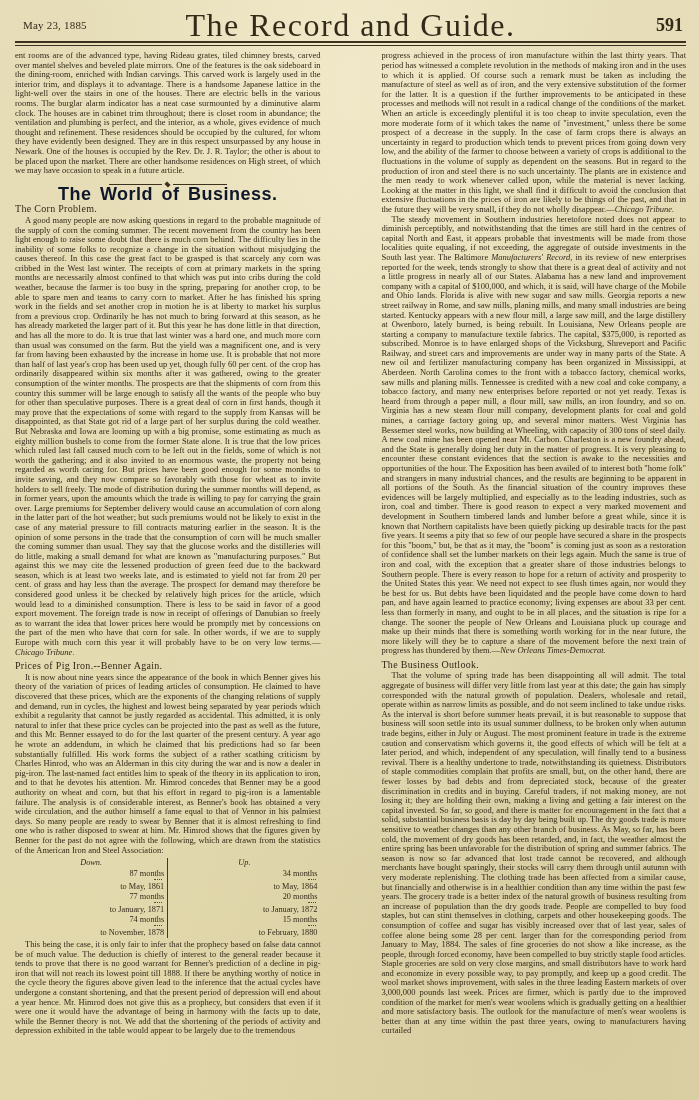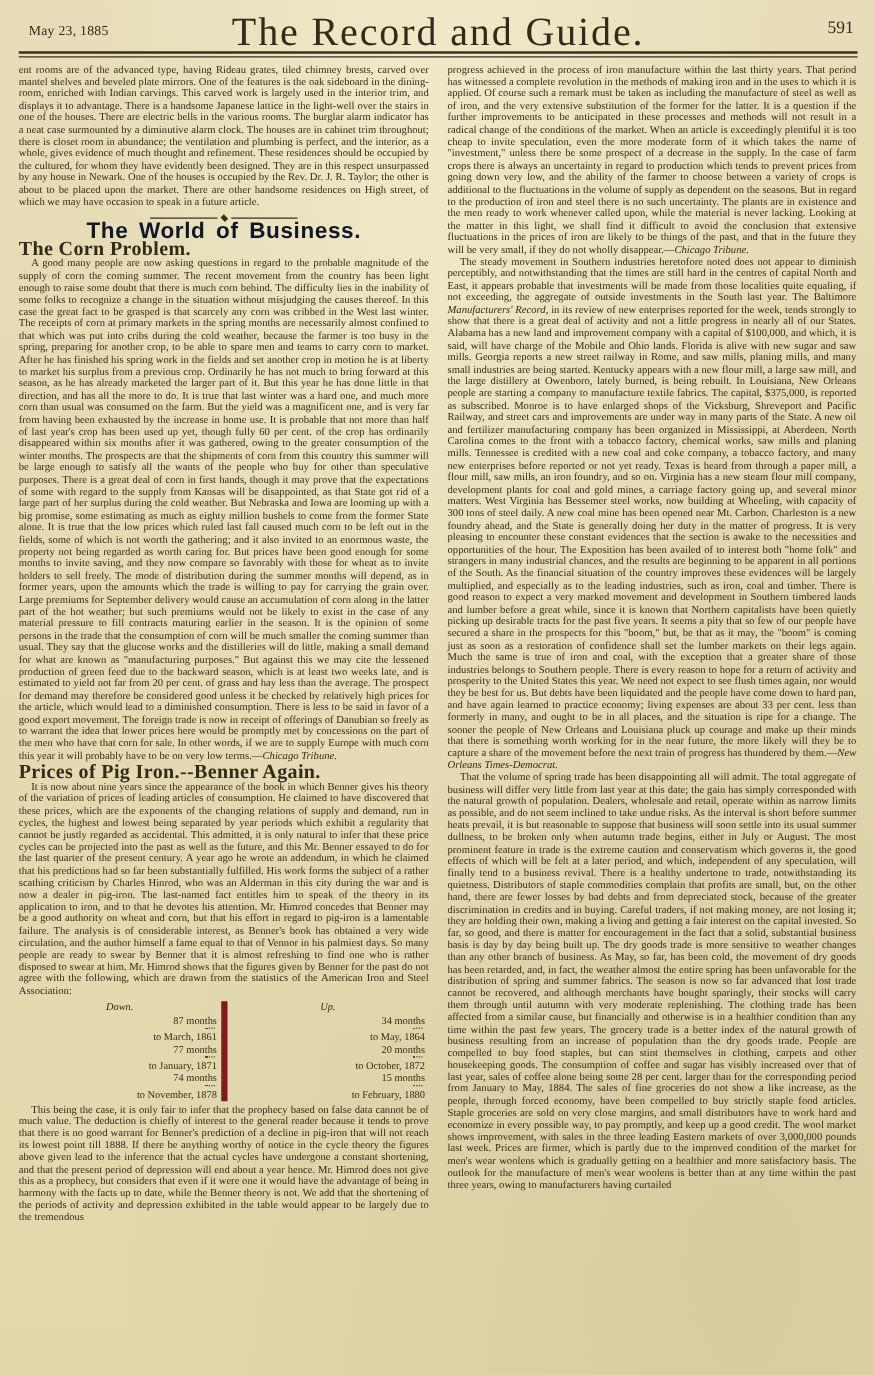--- a/index.html
+++ b/index.html
@@ -19,7 +19,7 @@
   .masthead { position:relative; height:32px; }
   .issue-date { position:absolute; left:8px; top:13px; font-size:11px; letter-spacing:0.2px; }
   .pub-title { text-align:center; font-size:32px; letter-spacing:1.5px; font-weight:normal; padding-top:1px; }
-  .page-num { position:absolute; right:3px; top:9px; font-size:14px; font-weight:normal; }
+  .page-num { position:absolute; right:3px; top:9px; font-size:18px; font-weight:bold; }
 
   .rule-thick { border-top:2.5px solid #3b311d; margin-top:3px; }
   .rule-thin  { border-top:1px solid #3b311d; margin-top:2px; margin-bottom:5px; }

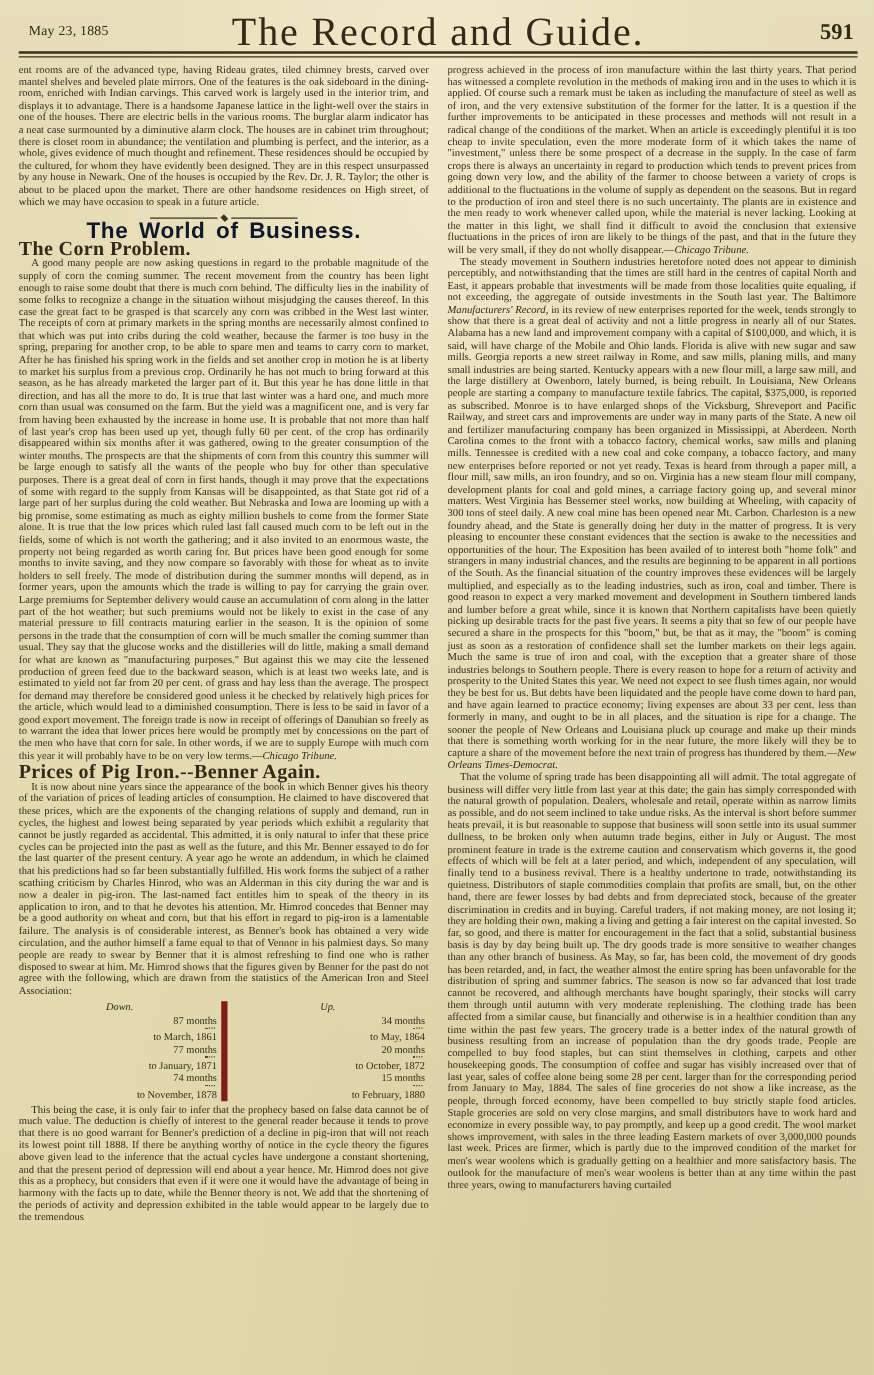--- a/index.html
+++ b/index.html
@@ -24,7 +24,7 @@
   .rule-thick { border-top:2.5px solid #3b311d; margin-top:3px; }
   .rule-thin  { border-top:1px solid #3b311d; margin-top:2px; margin-bottom:5px; }
 
-  .columns { display:flex; align-items:flex-start; }
+  .columns { display:flex; align-items:flex-end;gap:23px; }
   .col { width:335px; font-size:8.5px; line-height:9.6px; text-align:justify; }
   .col-left  { padding-right:7px; }
   .col-right { padding-left:7px; width:334px; }

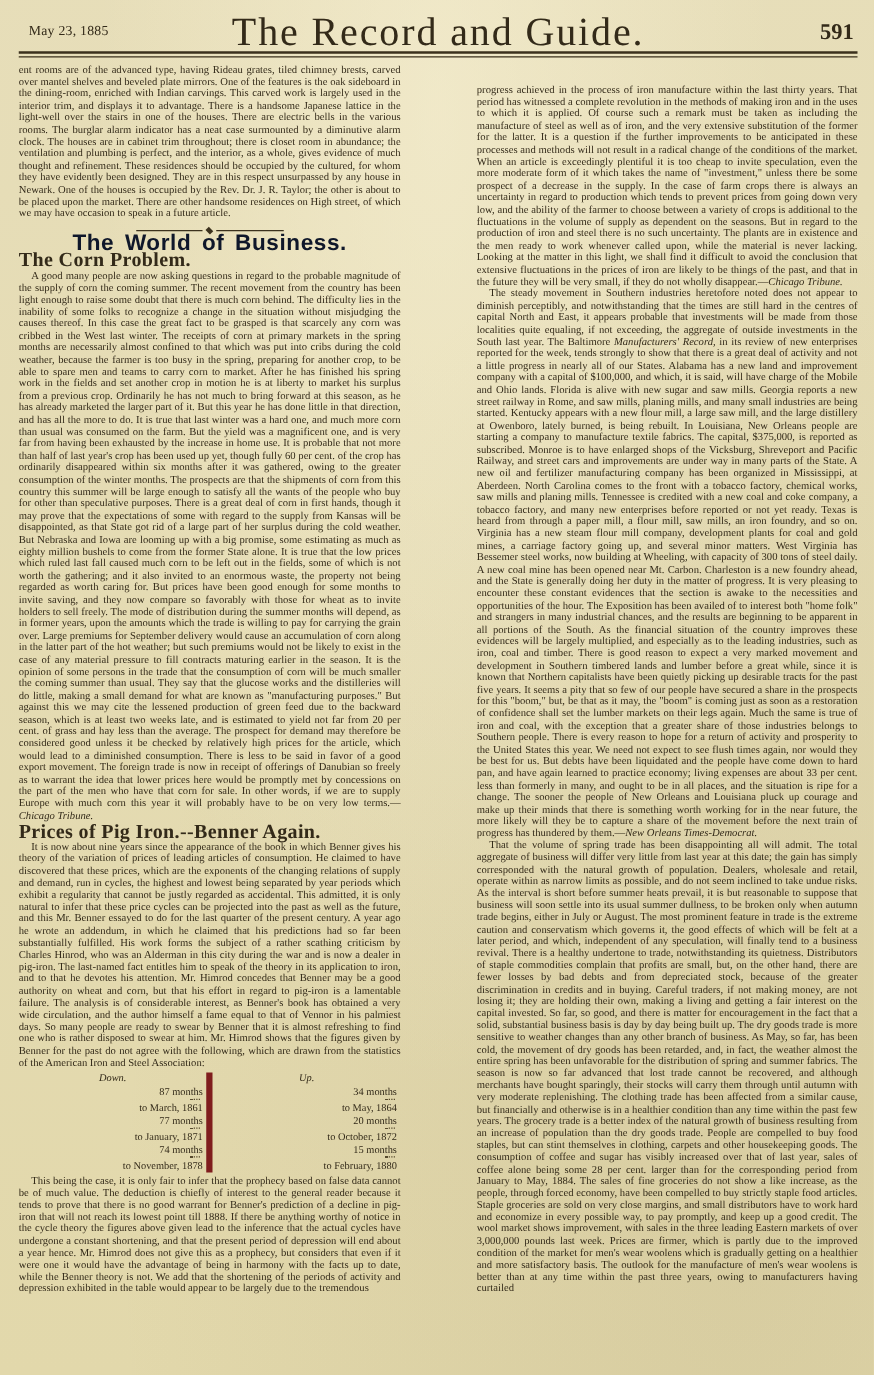--- a/index.html
+++ b/index.html
@@ -43,7 +43,7 @@
     font-size:18px; font-weight:bold; text-align:center;
     letter-spacing:0.5px; word-spacing:3px; margin:2px 0 5px; color:#0f172a;
   }
-  .art-head { font-size:16px; font-weight:bold; letter-spacing:0.3px; margin:4px 0 2px; text-align:left; }
+  .art-head { font-size:10px; font-weight:normal; letter-spacing:0.3px; margin:4px 0 2px; text-align:left; }
 
   .benner-table { display:flex; margin:3px 0 2px; font-size:8.3px; line-height:10px; }
   .benner-col { flex:1; padding:0 3px; }

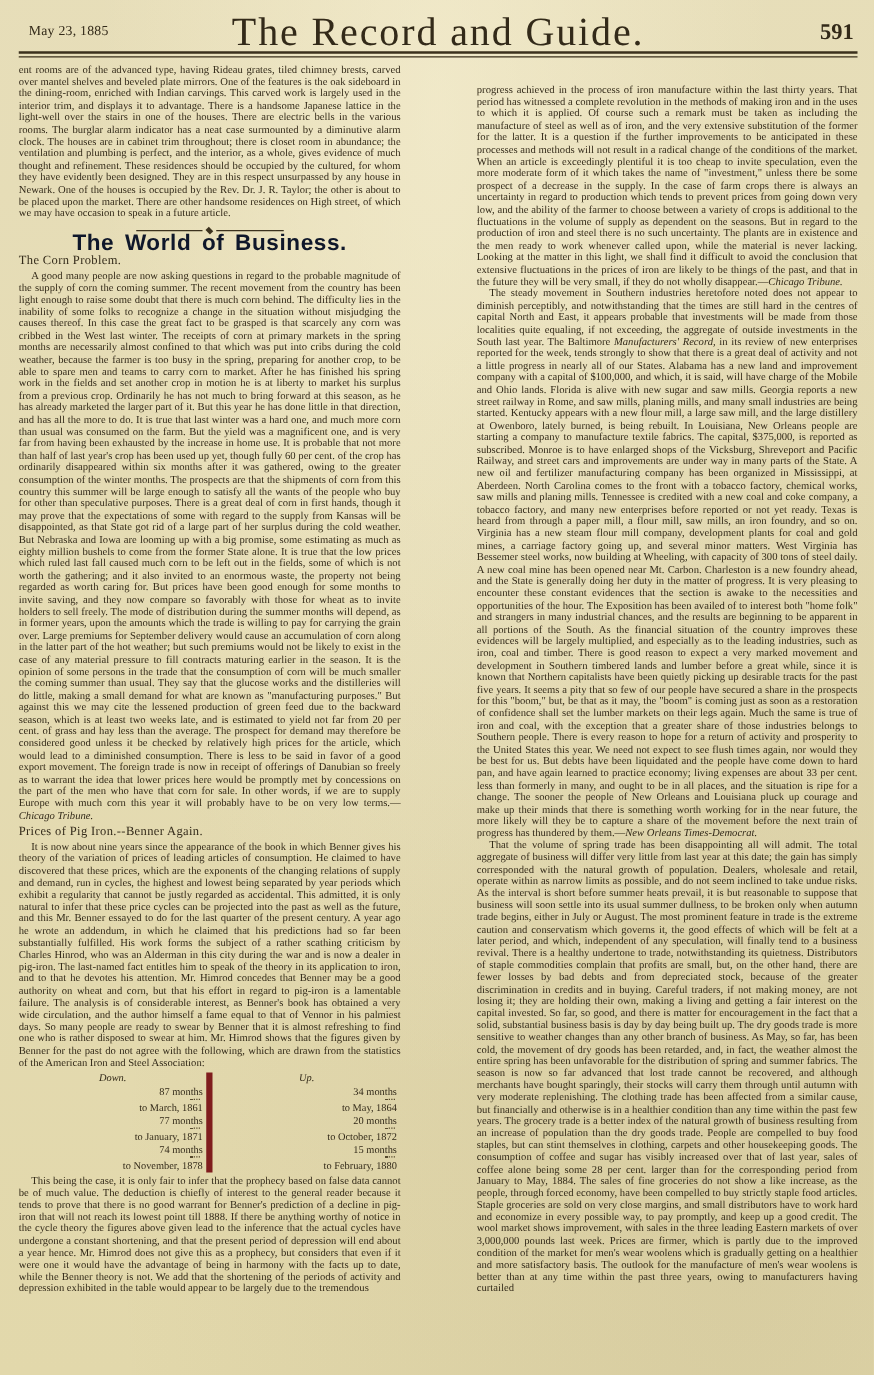--- a/index.html
+++ b/index.html
@@ -133,6 +133,7 @@
 
       <p class="body indent"><span>The steady movement in Southern industries heretofore noted does not appear to diminish perceptibly, and notwithstanding that the times are still hard in the centres of capital North and East, it appears probable that investments will be made from those localities quite equaling, if not exceeding, the aggregate of outside investments in the South last year. The Baltimore </span><span class="it">Manufacturers' Record,</span><span> in its review of new enterprises reported for the week, tends strongly to show that there is a great deal of activity and not a little progress in nearly all of our States. Alabama has a new land and improvement company with a capital of $100,000, and which, it is said, will have charge of the Mobile and Ohio lands. Florida is alive with new sugar and saw mills. Georgia reports a new street railway in Rome, and saw mills, planing mills, and many small industries are being started. Kentucky appears with a new flour mill, a large saw mill, and the large distillery at Owenboro, lately burned, is being rebuilt. In Louisiana, New Orleans people are starting a company to manufacture textile fabrics. The capital, $375,000, is reported as subscribed. Monroe is to have enlarged shops of the Vicksburg, Shreveport and Pacific Railway, and street cars and improvements are under way in many parts of the State. A new oil and fertilizer manufacturing company has been organized in Mississippi, at Aberdeen. North Carolina comes to the front with a tobacco factory, chemical works, saw mills and planing mills. Tennessee is credited with a new coal and coke company, a tobacco factory, and many new enterprises before reported or not yet ready. Texas is heard from through a paper mill, a flour mill, saw mills, an iron foundry, and so on. Virginia has a new steam flour mill company, development plants for coal and gold mines, a carriage factory going up, and several minor matters. West Virginia has Bessemer steel works, now building at Wheeling, with capacity of 300 tons of steel daily. A new coal mine has been opened near Mt. Carbon. Charleston is a new foundry ahead, and the State is generally doing her duty in the matter of progress. It is very pleasing to encounter these constant evidences that the section is awake to the necessities and opportunities of the hour. The Exposition has been availed of to interest both "home folk" and strangers in many industrial chances, and the results are beginning to be apparent in all portions of the South. As the financial situation of the country improves these evidences will be largely multiplied, and especially as to the leading industries, such as iron, coal and timber. There is good reason to expect a very marked movement and development in Southern timbered lands and lumber before a great while, since it is known that Northern capitalists have been quietly picking up desirable tracts for the past five years. It seems a pity that so few of our people have secured a share in the prospects for this "boom," but, be that as it may, the "boom" is coming just as soon as a restoration of confidence shall set the lumber markets on their legs again. Much the same is true of iron and coal, with the exception that a greater share of those industries belongs to Southern people. There is every reason to hope for a return of activity and prosperity to the United States this year. We need not expect to see flush times again, nor would they be best for us. But debts have been liquidated and the people have come down to hard pan, and have again learned to practice economy; living expenses are about 33 per cent. less than formerly in many, and ought to be in all places, and the situation is ripe for a change. The sooner the people of New Orleans and Louisiana pluck up courage and make up their minds that there is something worth working for in the near future, the more likely will they be to capture a share of the movement before the next train of progress has thundered by them.—</span><span class="it">New Orleans Times-Democrat.</span></p>
 
+      <div class="art-head">The Business Outlook.</div>
       <p class="body indent">That the volume of spring trade has been disappointing all will admit. The total aggregate of business will differ very little from last year at this date; the gain has simply corresponded with the natural growth of population. Dealers, wholesale and retail, operate within as narrow limits as possible, and do not seem inclined to take undue risks. As the interval is short before summer heats prevail, it is but reasonable to suppose that business will soon settle into its usual summer dullness, to be broken only when autumn trade begins, either in July or August. The most prominent feature in trade is the extreme caution and conservatism which governs it, the good effects of which will be felt at a later period, and which, independent of any speculation, will finally tend to a business revival. There is a healthy undertone to trade, notwithstanding its quietness. Distributors of staple commodities complain that profits are small, but, on the other hand, there are fewer losses by bad debts and from depreciated stock, because of the greater discrimination in credits and in buying. Careful traders, if not making money, are not losing it; they are holding their own, making a living and getting a fair interest on the capital invested. So far, so good, and there is matter for encouragement in the fact that a solid, substantial business basis is day by day being built up. The dry goods trade is more sensitive to weather changes than any other branch of business. As May, so far, has been cold, the movement of dry goods has been retarded, and, in fact, the weather almost the entire spring has been unfavorable for the distribution of spring and summer fabrics. The season is now so far advanced that lost trade cannot be recovered, and although merchants have bought sparingly, their stocks will carry them through until autumn with very moderate replenishing. The clothing trade has been affected from a similar cause, but financially and otherwise is in a healthier condition than any time within the past few years. The grocery trade is a better index of the natural growth of business resulting from an increase of population than the dry goods trade. People are compelled to buy food staples, but can stint themselves in clothing, carpets and other housekeeping goods. The consumption of coffee and sugar has visibly increased over that of last year, sales of coffee alone being some 28 per cent. larger than for the corresponding period from January to May, 1884. The sales of fine groceries do not show a like increase, as the people, through forced economy, have been compelled to buy strictly staple food articles. Staple groceries are sold on very close margins, and small distributors have to work hard and economize in every possible way, to pay promptly, and keep up a good credit. The wool market shows improvement, with sales in the three leading Eastern markets of over 3,000,000 pounds last week. Prices are firmer, which is partly due to the improved condition of the market for men's wear woolens which is gradually getting on a healthier and more satisfactory basis. The outlook for the manufacture of men's wear woolens is better than at any time within the past three years, owing to manufacturers having curtailed</p>
     </div>
 

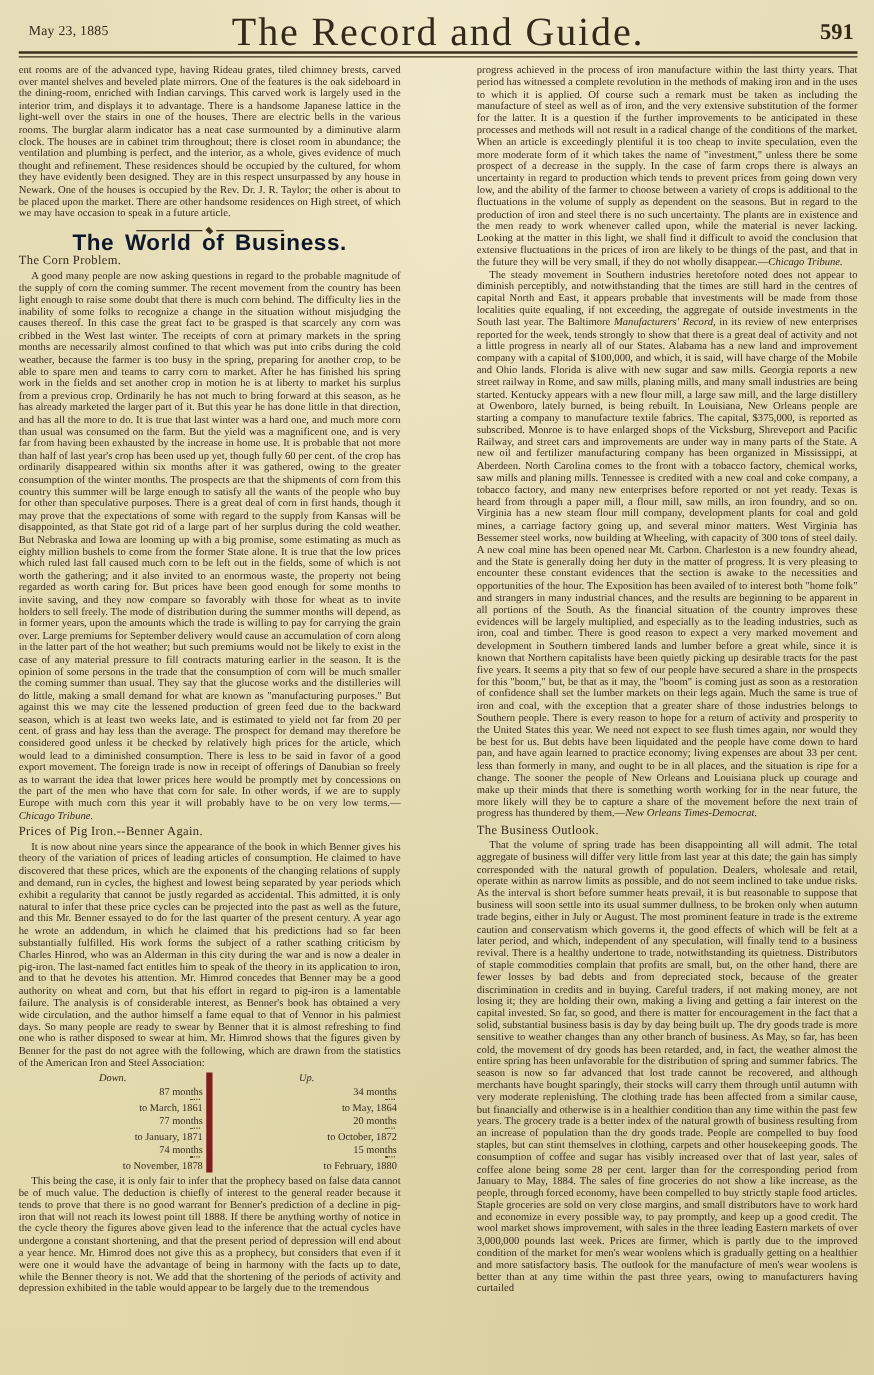--- a/index.html
+++ b/index.html
@@ -47,7 +47,7 @@
 
   .benner-table { display:flex; margin:3px 0 2px; font-size:8.3px; line-height:10px; }
   .benner-col { flex:1; padding:0 3px; }
-  .benner-col.first { border-right:5px solid #7f1d1d; }
+  .benner-col.first { border-right:1px solid #7f1d1d; }
   .benner-head { text-align:center; font-style:italic; margin-bottom:1px; }
   .benner-row { display:flex; align-items:flex-end;flex-direction:column; }
   .benner-row .leader { flex:1; border-bottom:1px dotted #56492c; margin:0 2px 2px; min-width:8px; }

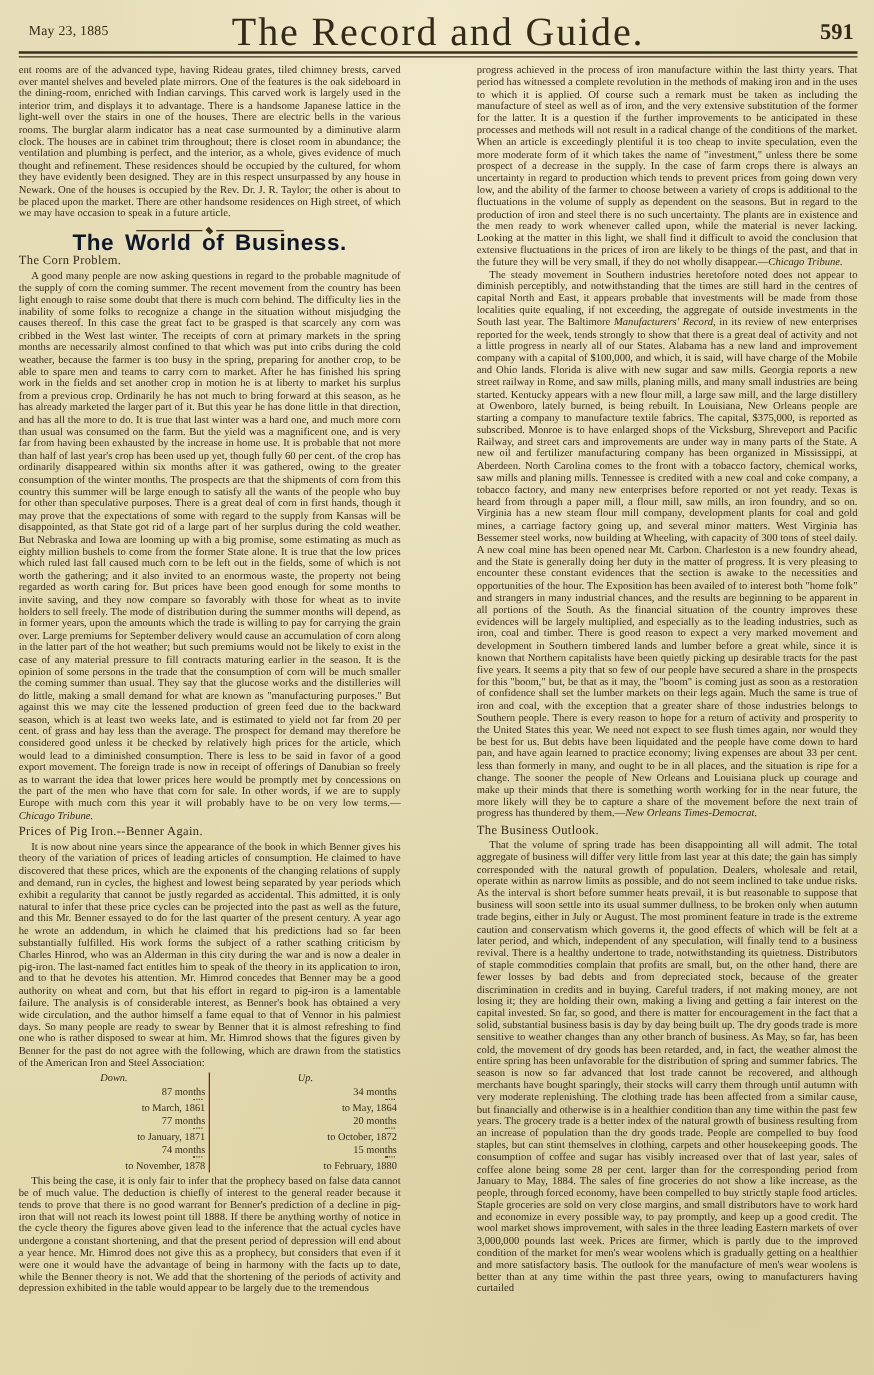--- a/index.html
+++ b/index.html
@@ -90,7 +90,7 @@
           <div class="benner-row">
             <span>87 months</span>
               <span class="leader"></span>
-              <span>to March, 1861</span>
+              <span>to May, 1861</span>
           </div>
           <div class="benner-row">
             <span>77 months</span>

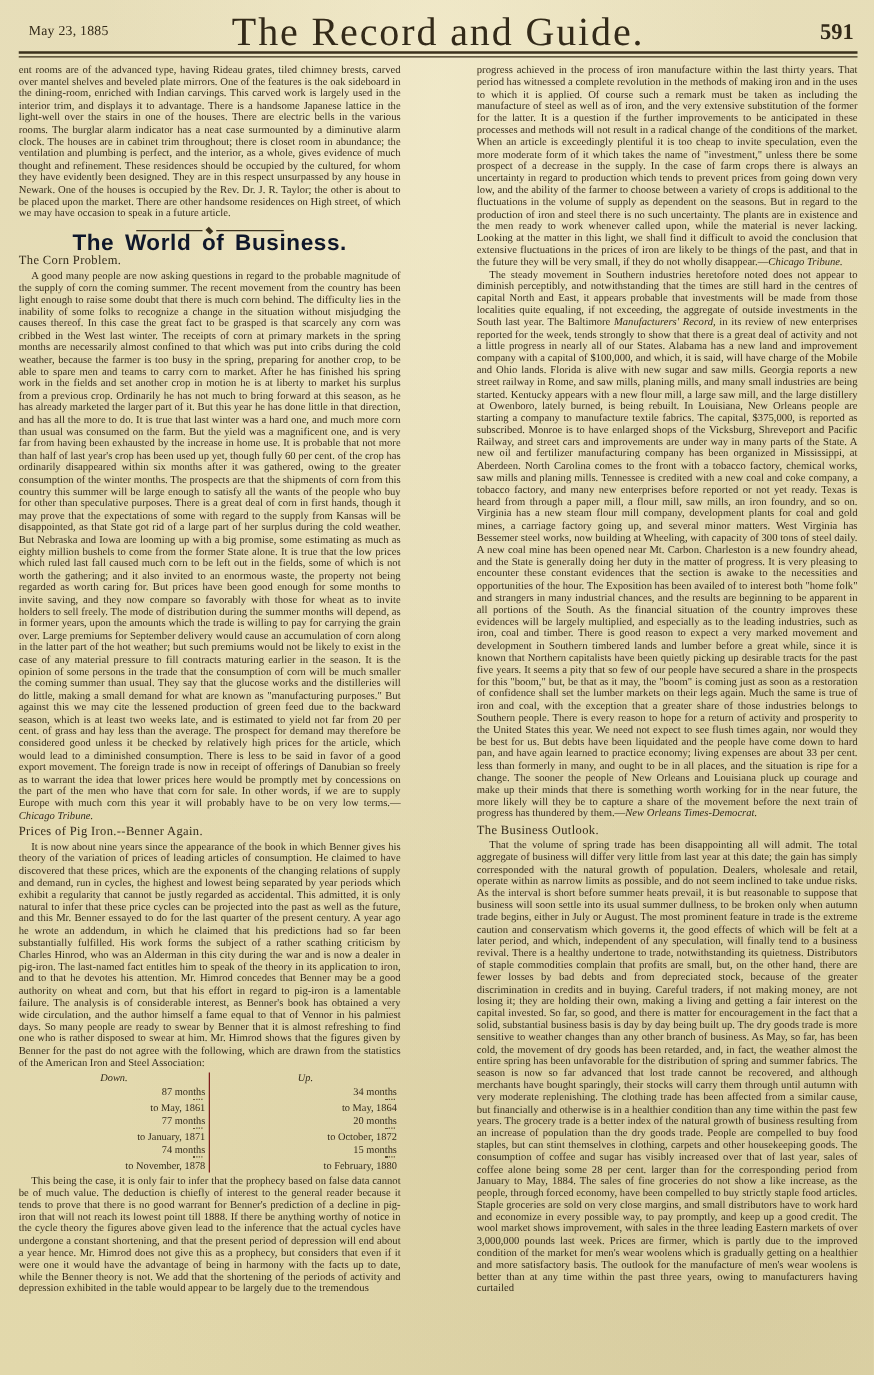--- a/index.html
+++ b/index.html
@@ -113,7 +113,7 @@
           <div class="benner-row">
             <span>20 months</span>
               <span class="leader"></span>
-              <span>to October, 1872</span>
+              <span>to January, 1872</span>
           </div>
           <div class="benner-row">
             <span>15 months</span>

